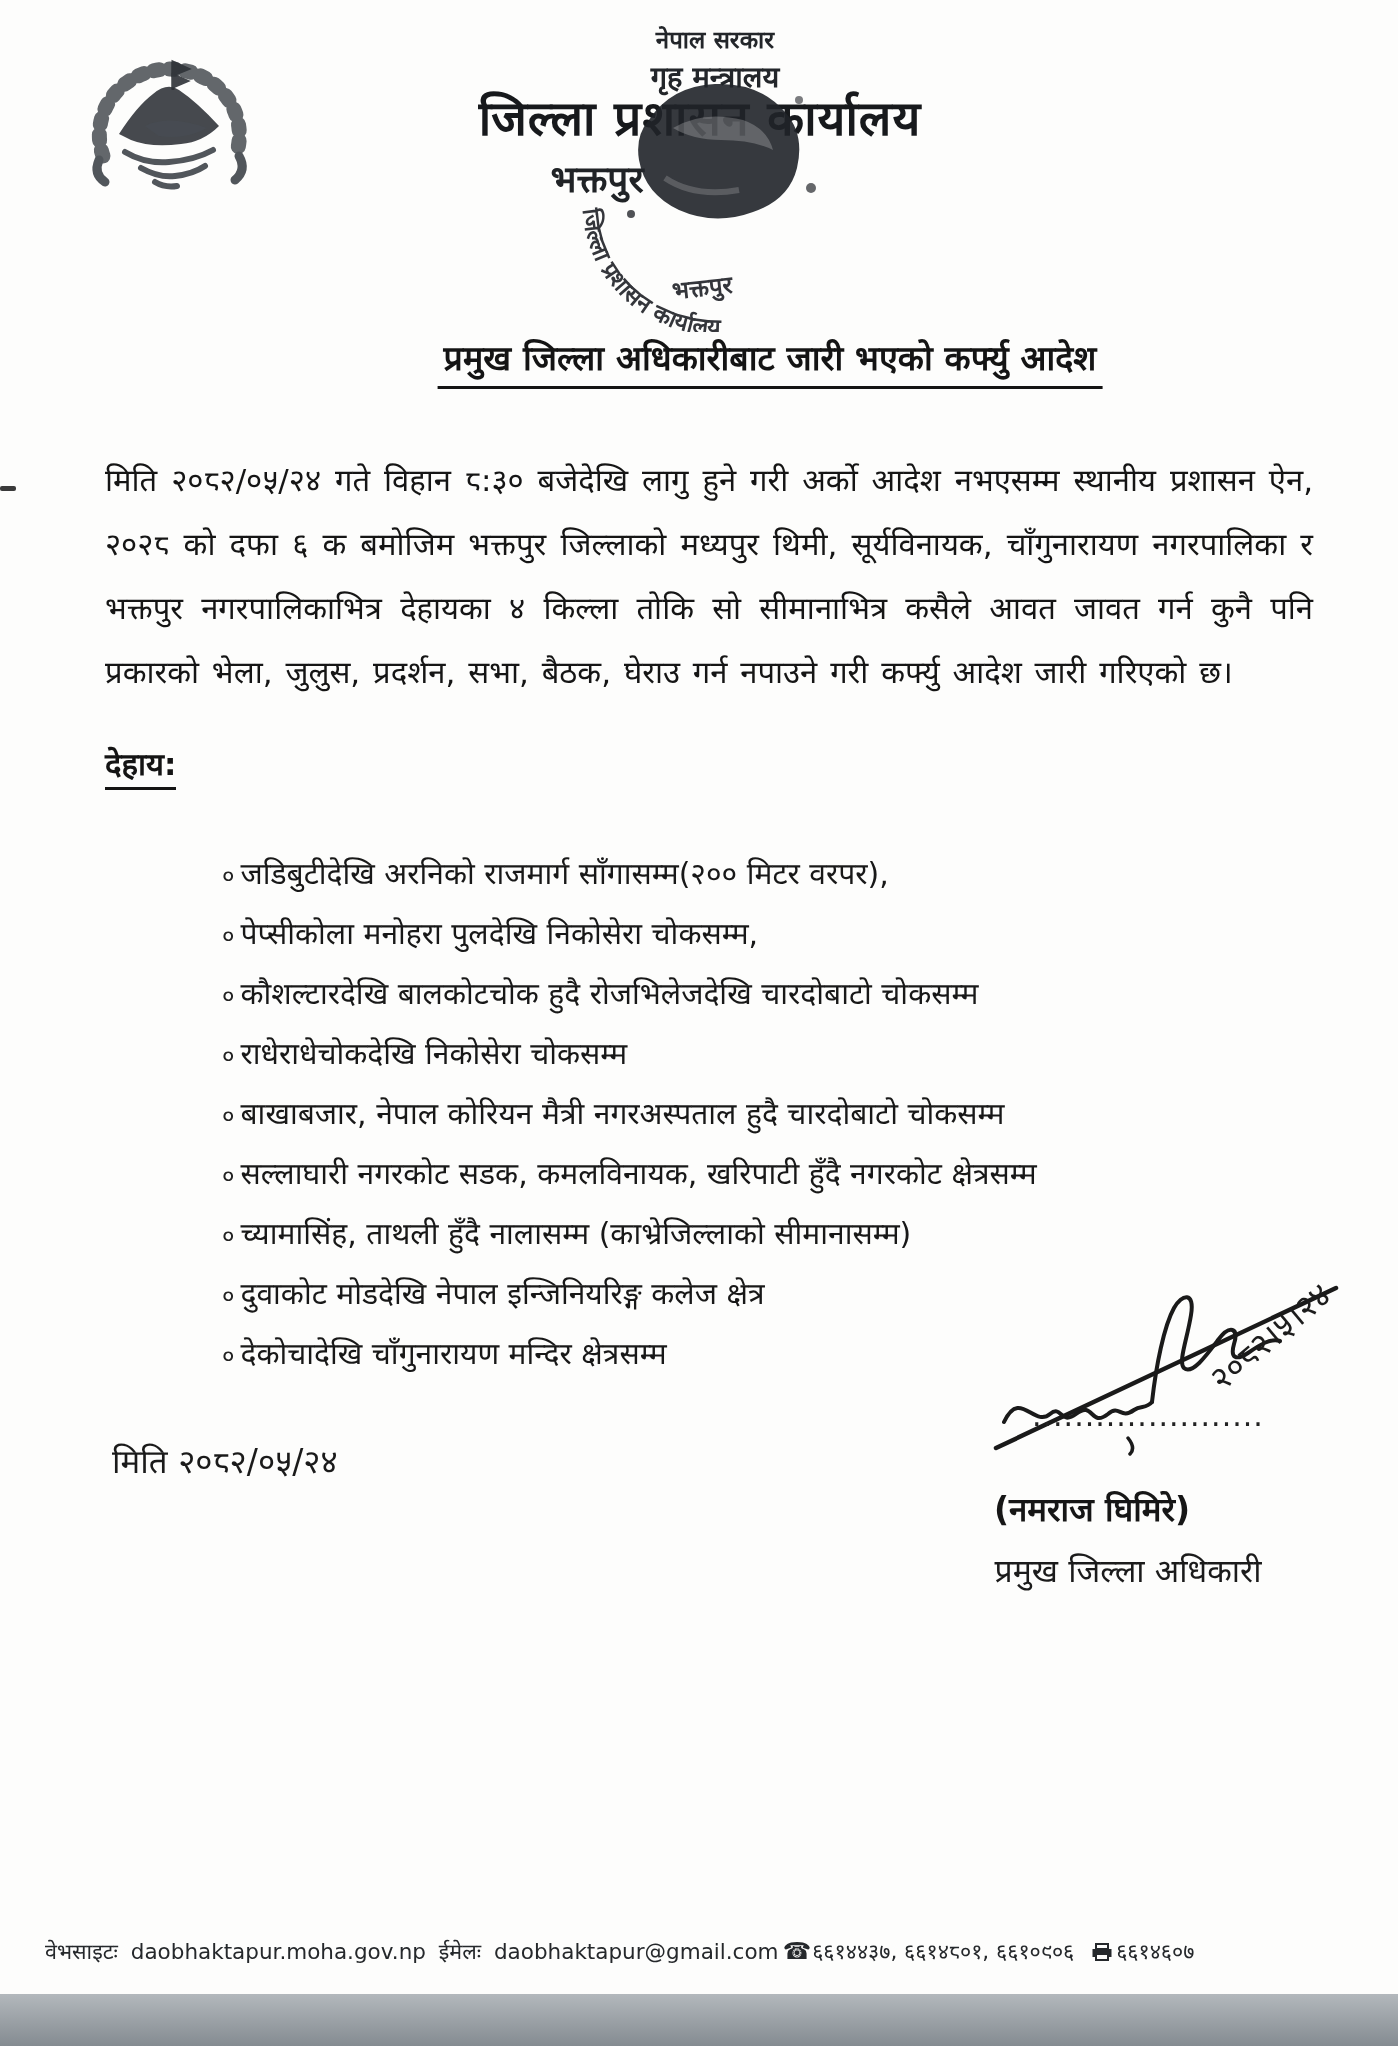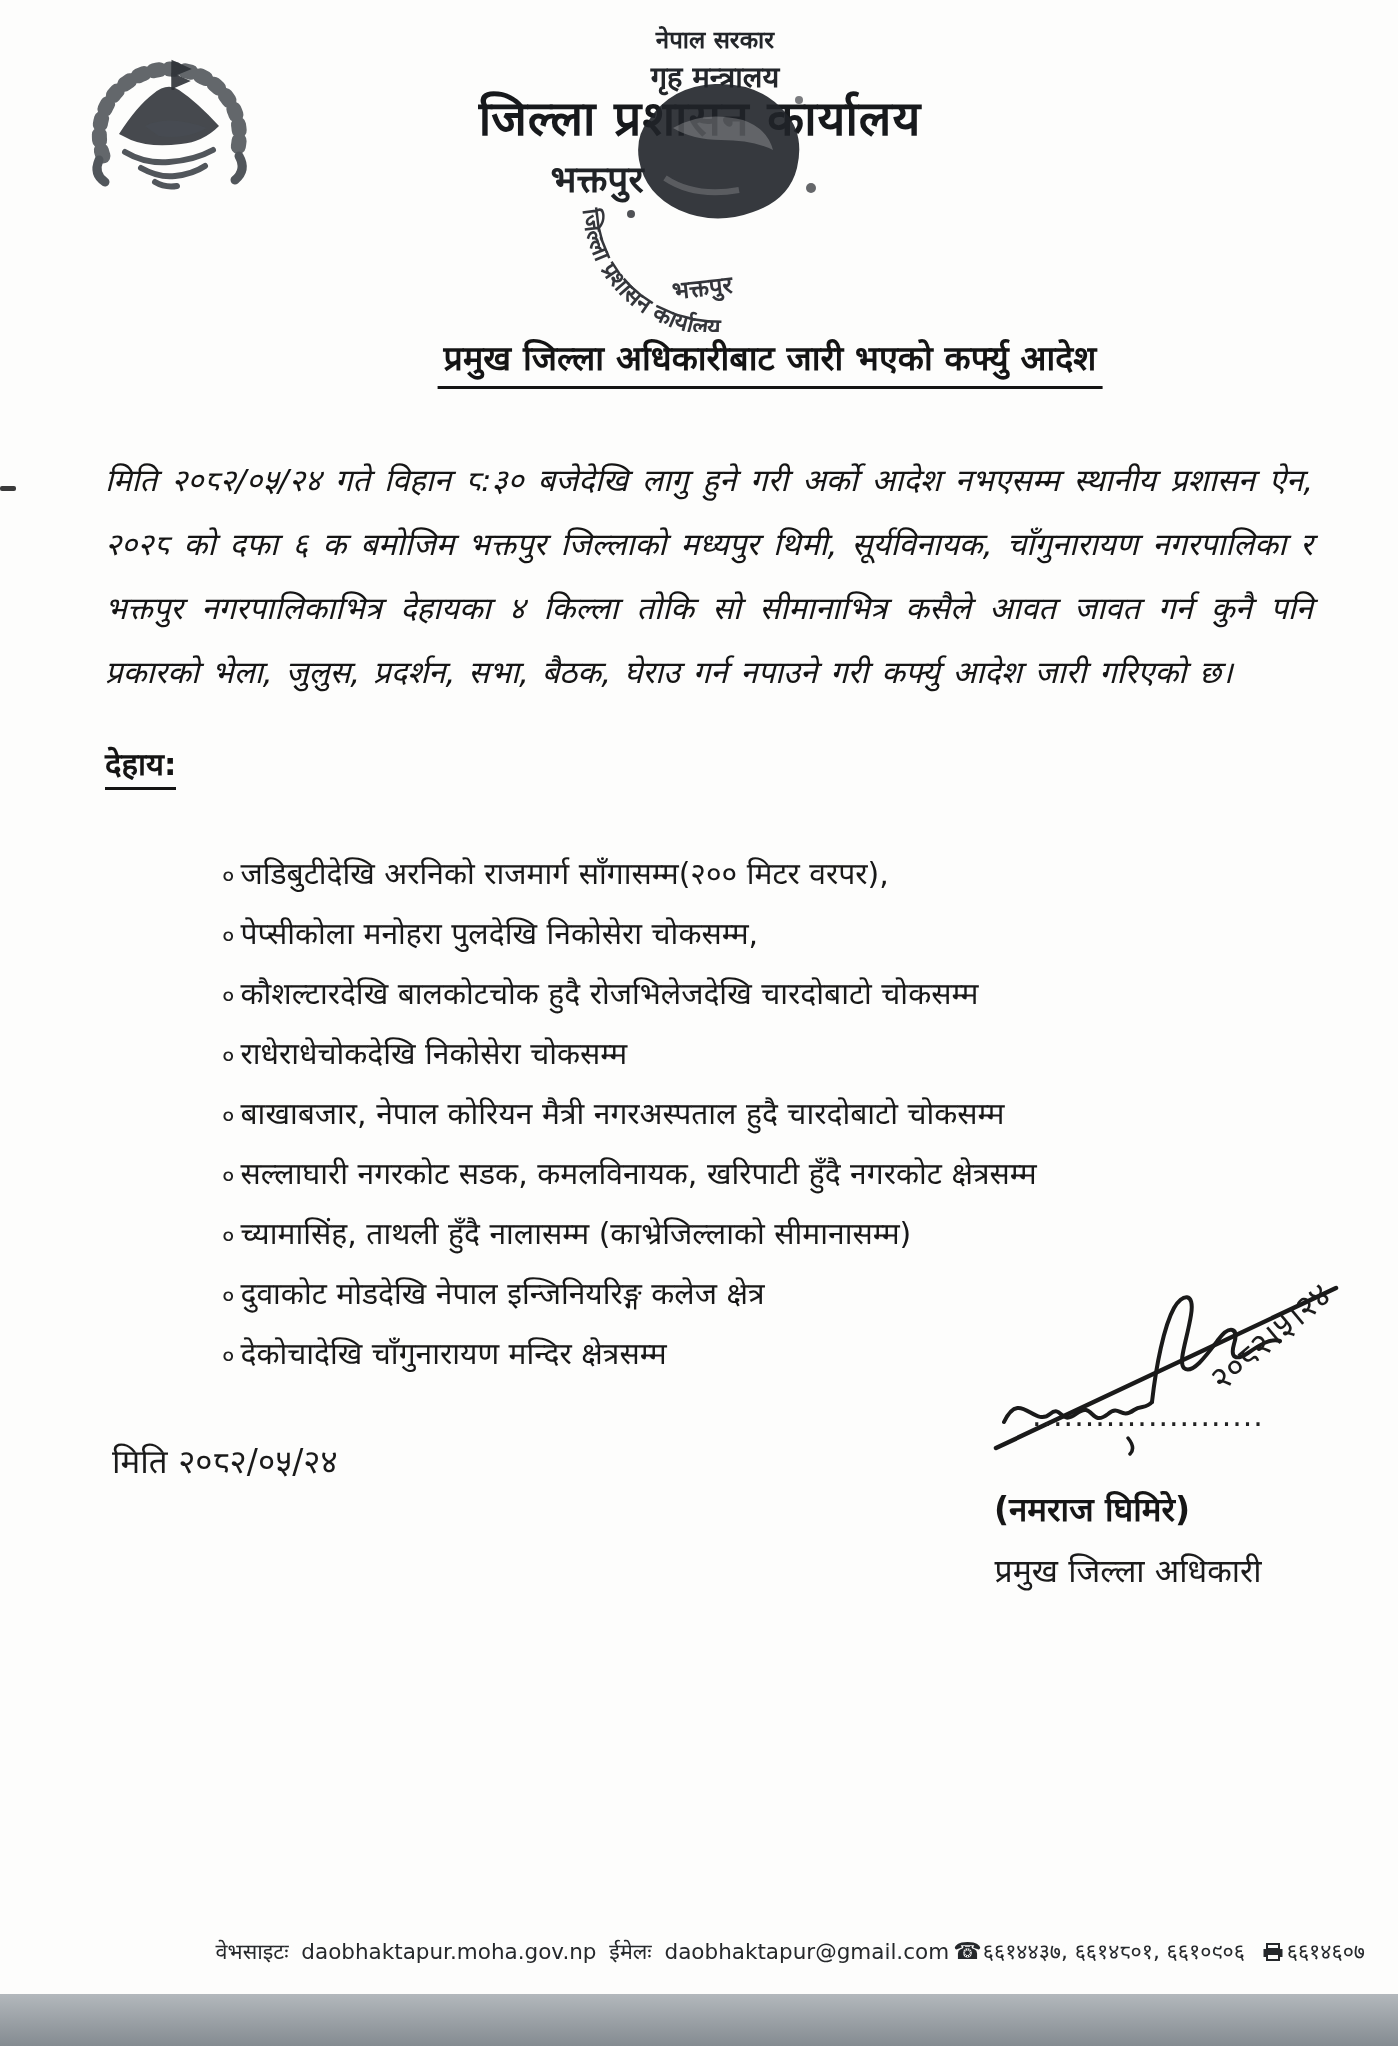--- a/index.html
+++ b/index.html
@@ -38,7 +38,6 @@
     font-size:31px;line-height:64px;
     text-align:justify;color:#151515;
     word-spacing:3px;
-    font-style:italic;
   }
   .details-label{
     top:742px;left:105px;font-size:31px;font-weight:700;color:#141414;

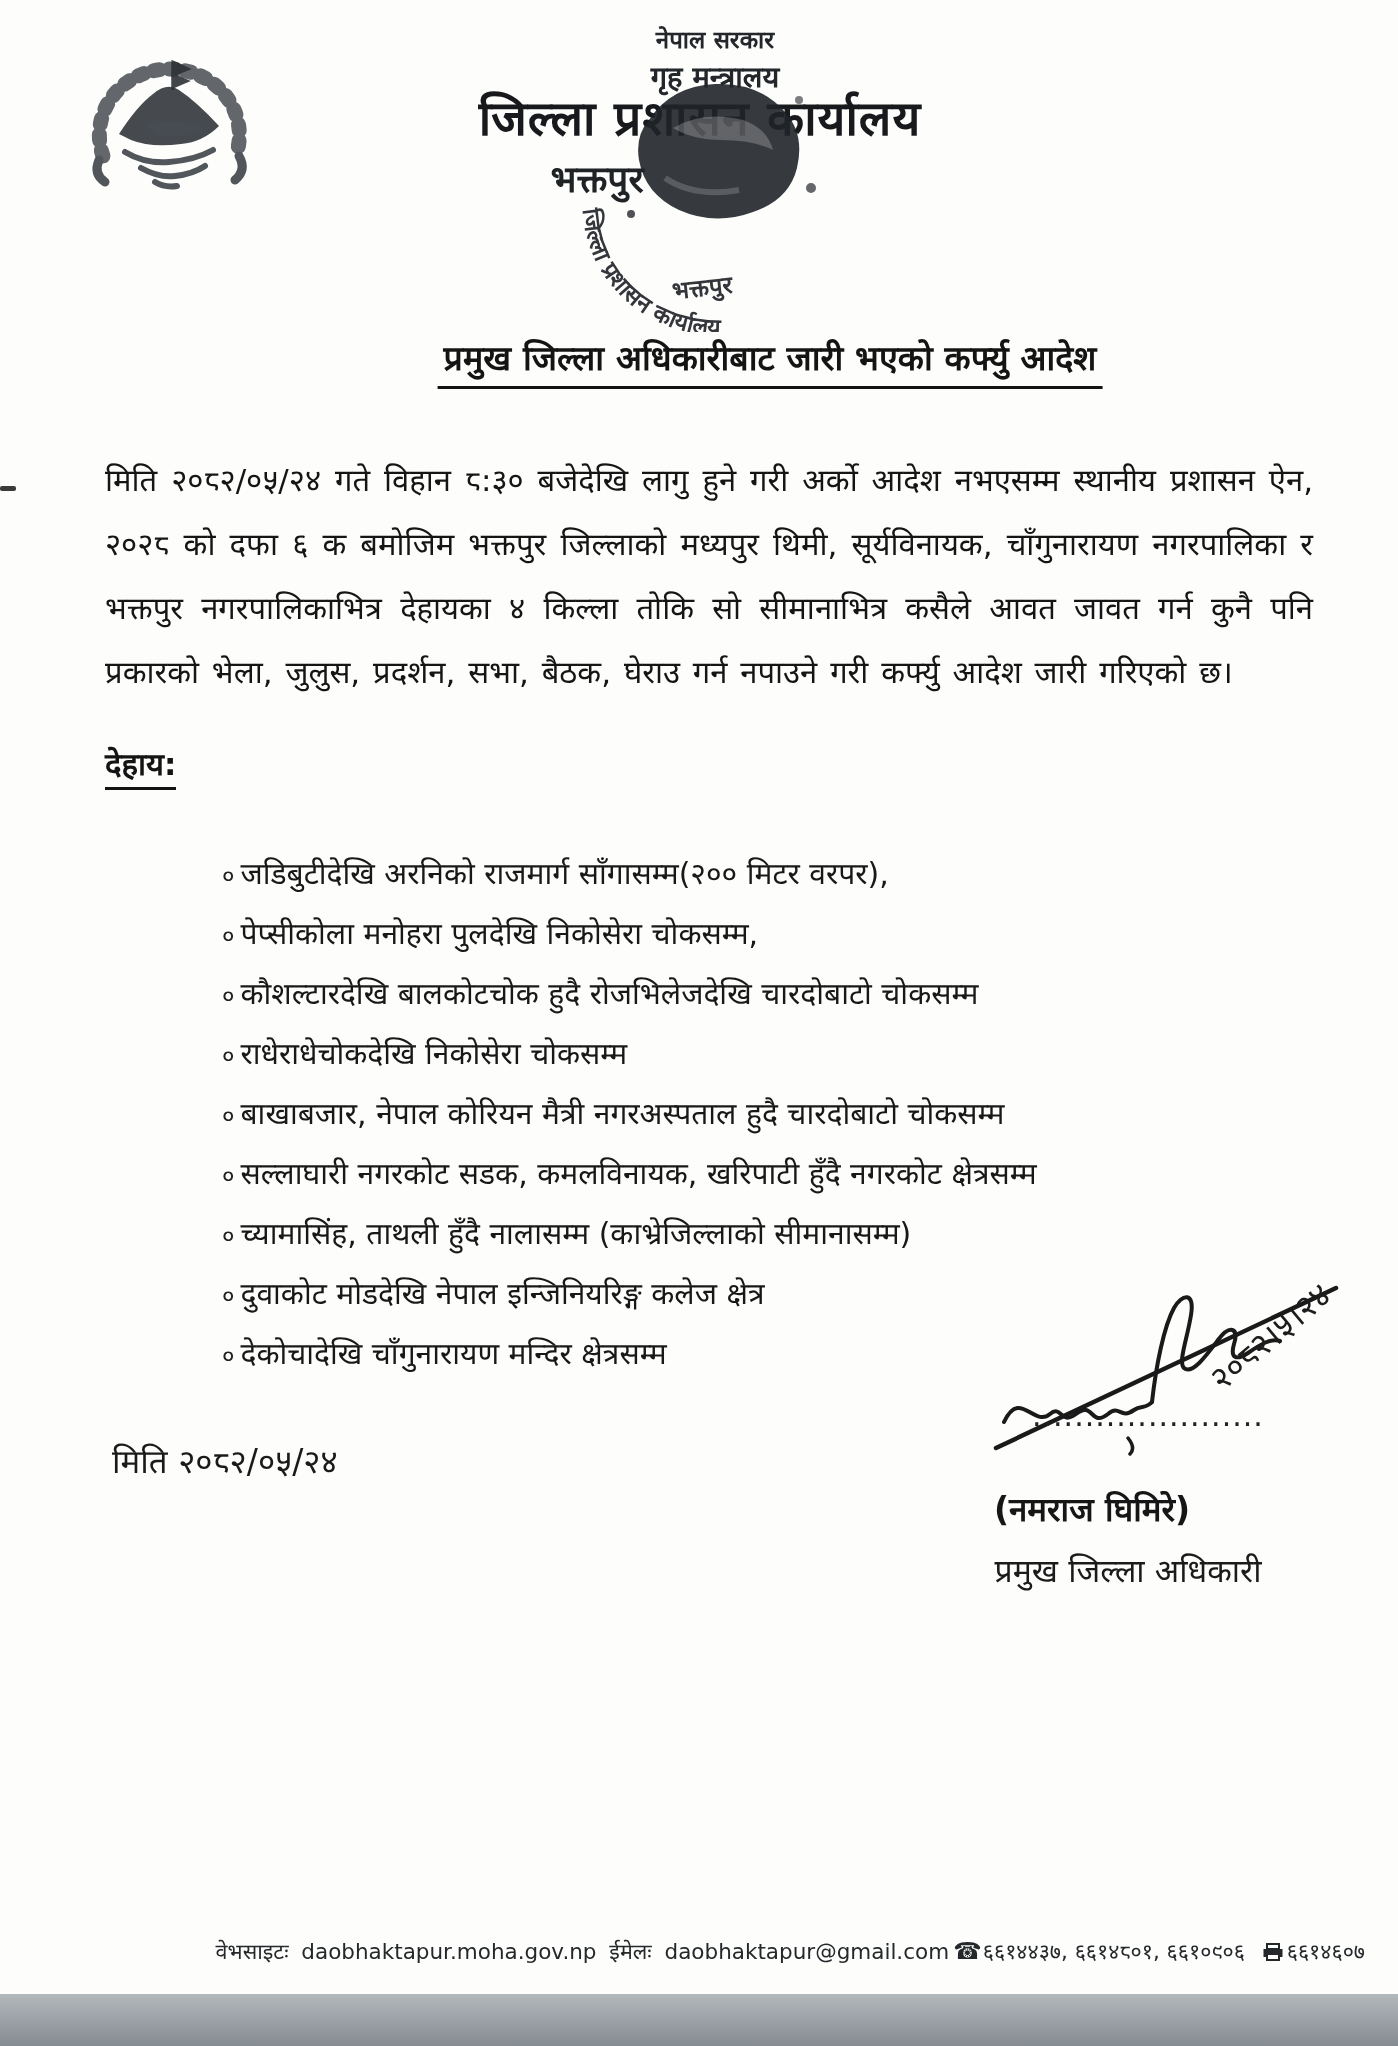--- a/index.html
+++ b/index.html
@@ -61,7 +61,7 @@
   
   .page-footer{
     top:1936px;left:45px;width:1320px;
-    font-size:21.5px;color:#25282b;white-space:nowrap;text-align:right;
+    font-size:21.5px;color:#25282b;white-space:nowrap;
   }
   .page-footer .seg{margin-right:6px;}
   .page-footer .glyph{font-size:23px;margin:0 1px 0 4px;}

